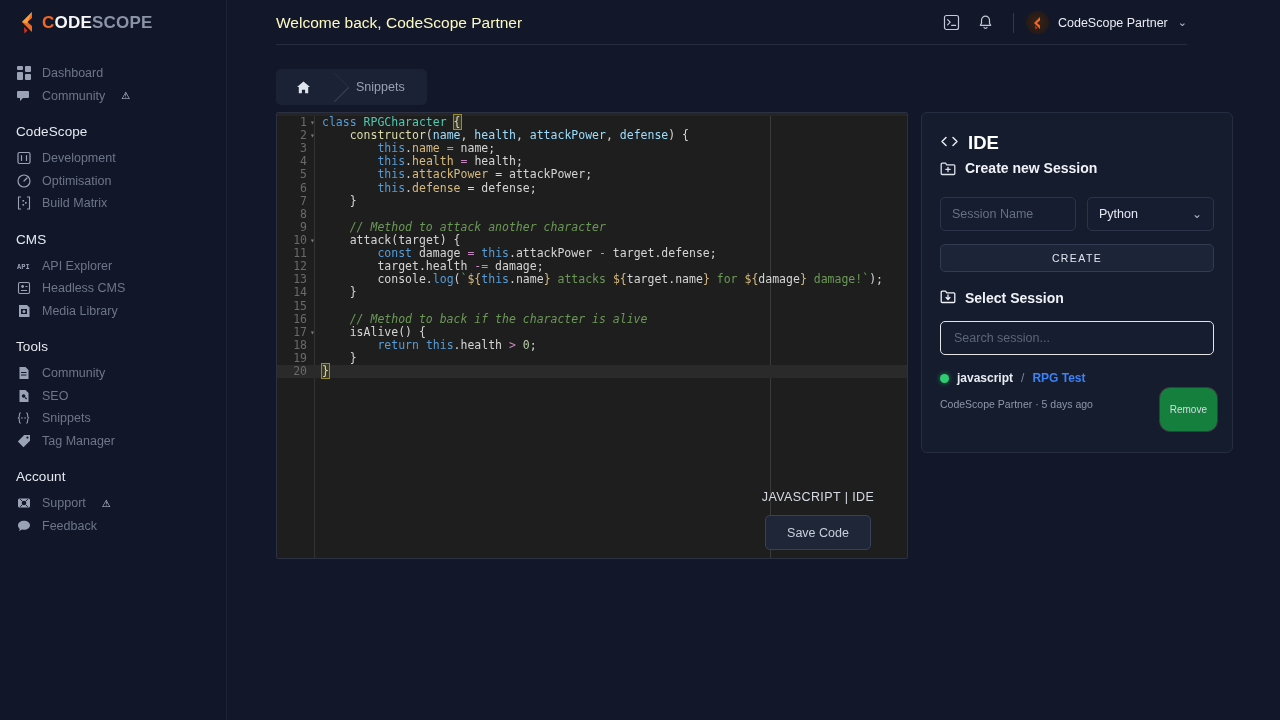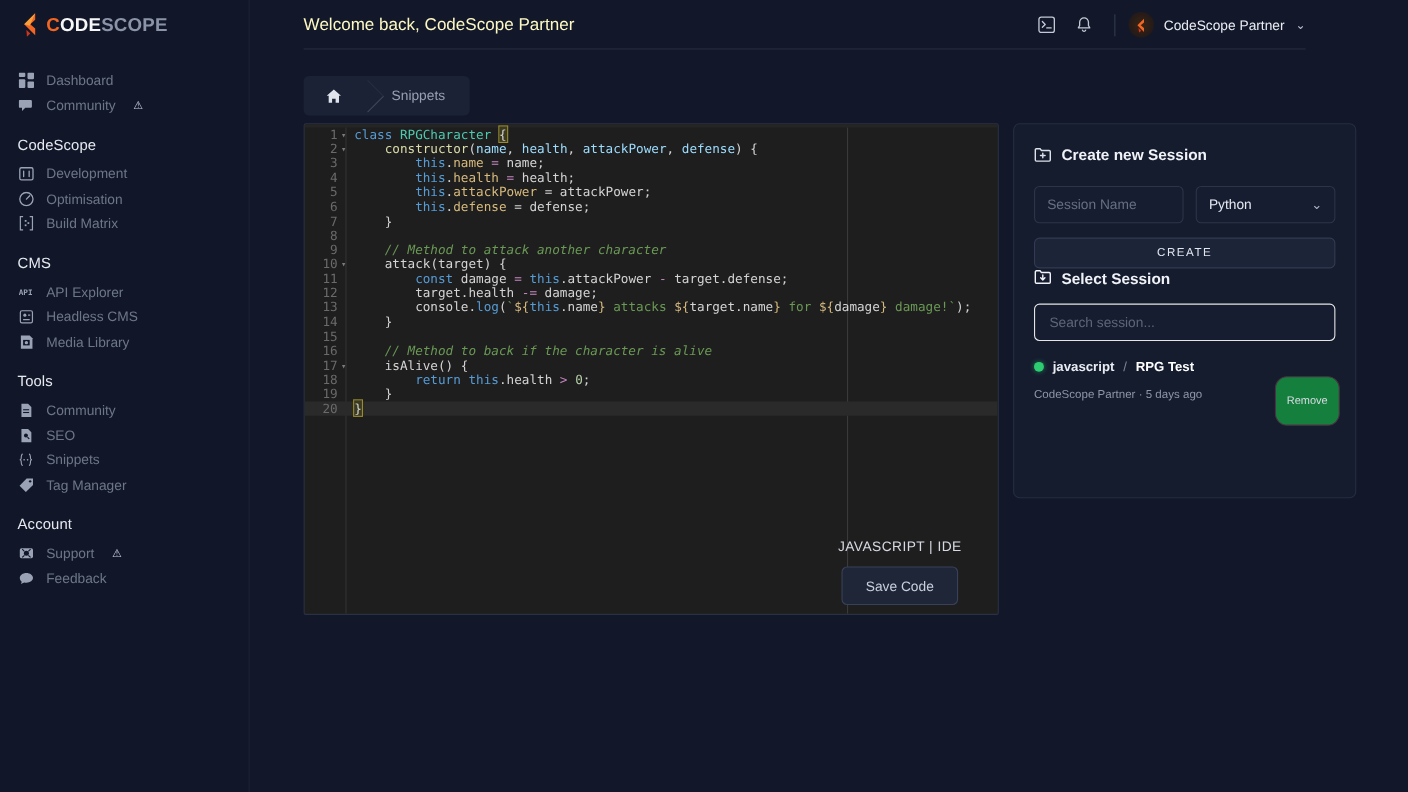--- a/index.html
+++ b/index.html
@@ -489,6 +489,14 @@
       </div>
 
       <div class="ide-panel">
+        <div class="ide-title">
+          <span class="code-ico">
+            <svg width="19" height="15" viewBox="0 0 19 15" fill="none" stroke="currentColor" stroke-width="1.5" stroke-linecap="round" stroke-linejoin="round">
+                <path d="M6 3.5L2 7.5l4 4M13 3.5l4 4-4 4"></path>
+              </svg>
+          </span>
+          <span>IDE</span>
+        </div>
         <div class="ide-sub">
           <span class="fi">
             <svg width="16" height="15" viewBox="0 0 16 15" fill="none" stroke="currentColor" stroke-width="1.3" stroke-linecap="round">

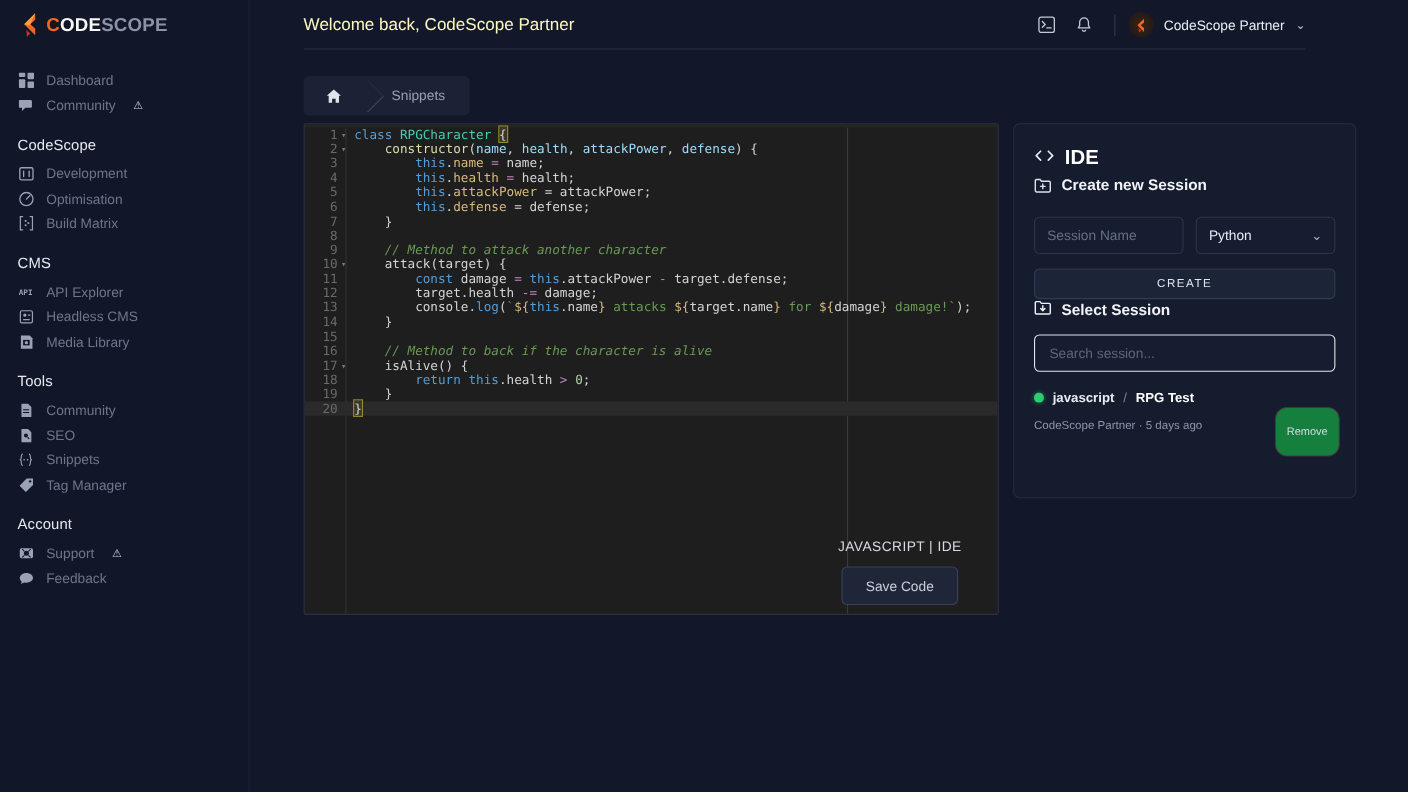--- a/index.html
+++ b/index.html
@@ -199,7 +199,7 @@
     width: 100%; height: 28px; background: #1c2438;
     border: 1px solid #333b52; border-radius: 5px;
     color: #e2e6ef; font-size: 10.5px; letter-spacing: 1.4px;
-    font-family: inherit; cursor: pointer; 
+    font-family: inherit; cursor: pointer; margin-bottom: 17px;
   }
   .select-session {
     display: flex; align-items: center; gap: 9px;

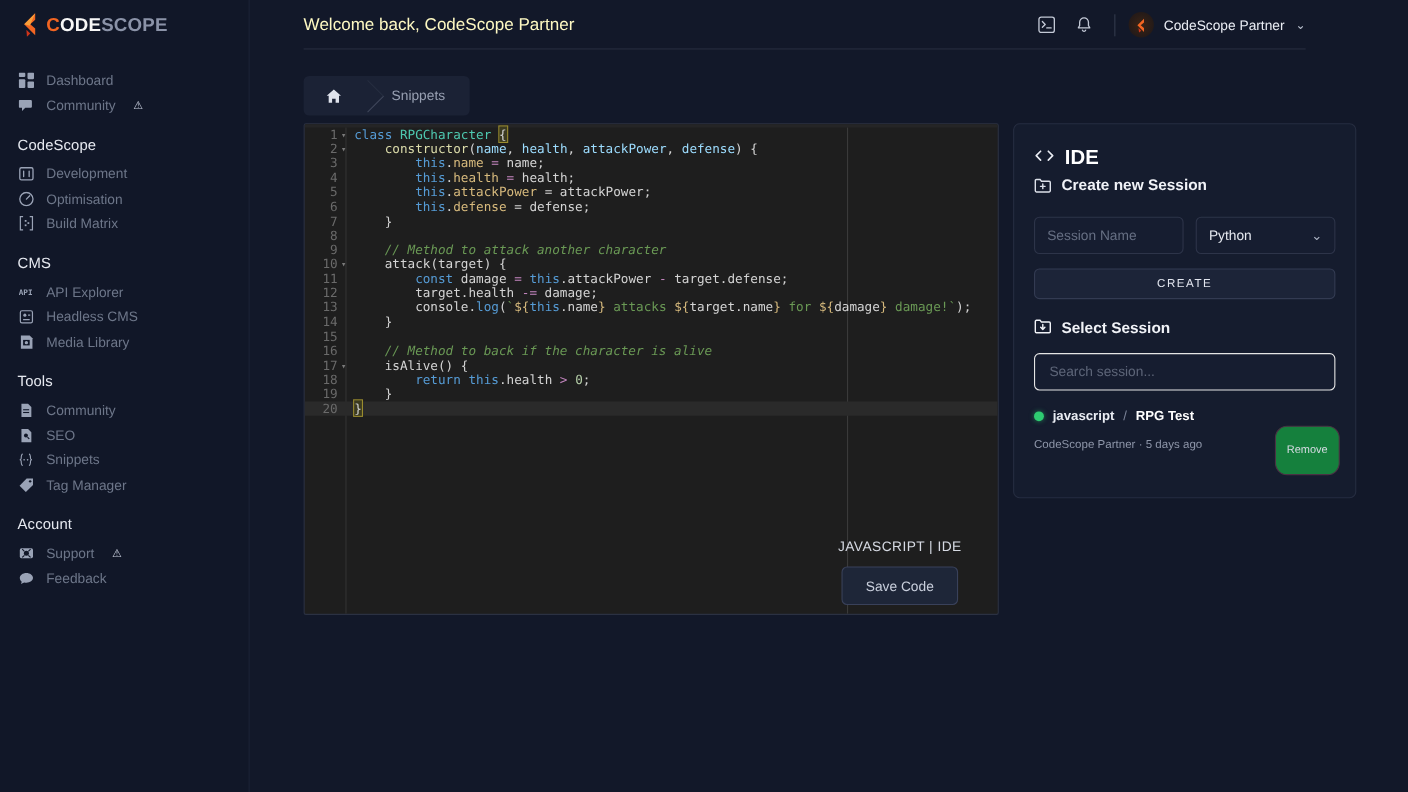--- a/index.html
+++ b/index.html
@@ -220,7 +220,7 @@
   }
   .sess-lang { color: #e9ecf3; font-size: 12px; font-weight: 700; }
   .sess-slash { color: #7c8499; font-size: 12px; }
-  .sess-name { color: #ffffff; font-size: 12px; font-weight: 700; }
+  .sess-name { color: #3b82f6; font-size: 12px; font-weight: 700; }
   .sess-meta { color: #8d95a8; font-size: 10.5px; margin-top: 13px; }
   .remove-badge {
     position: absolute; right: -4px; top: 16px;

